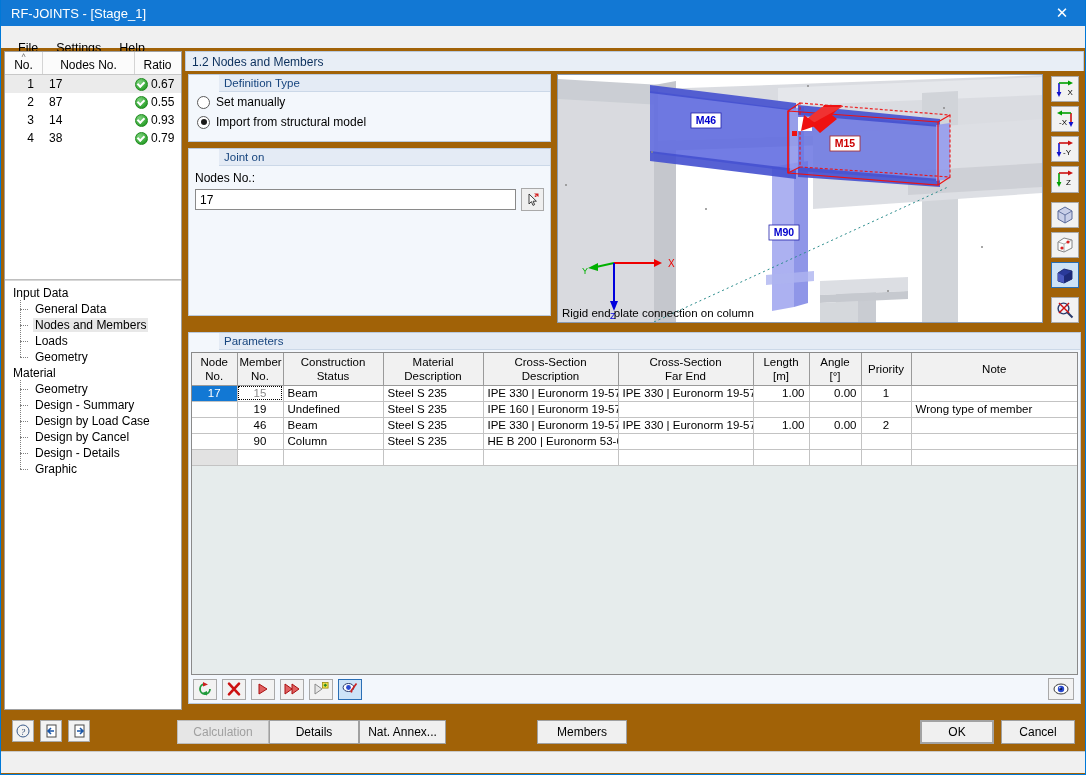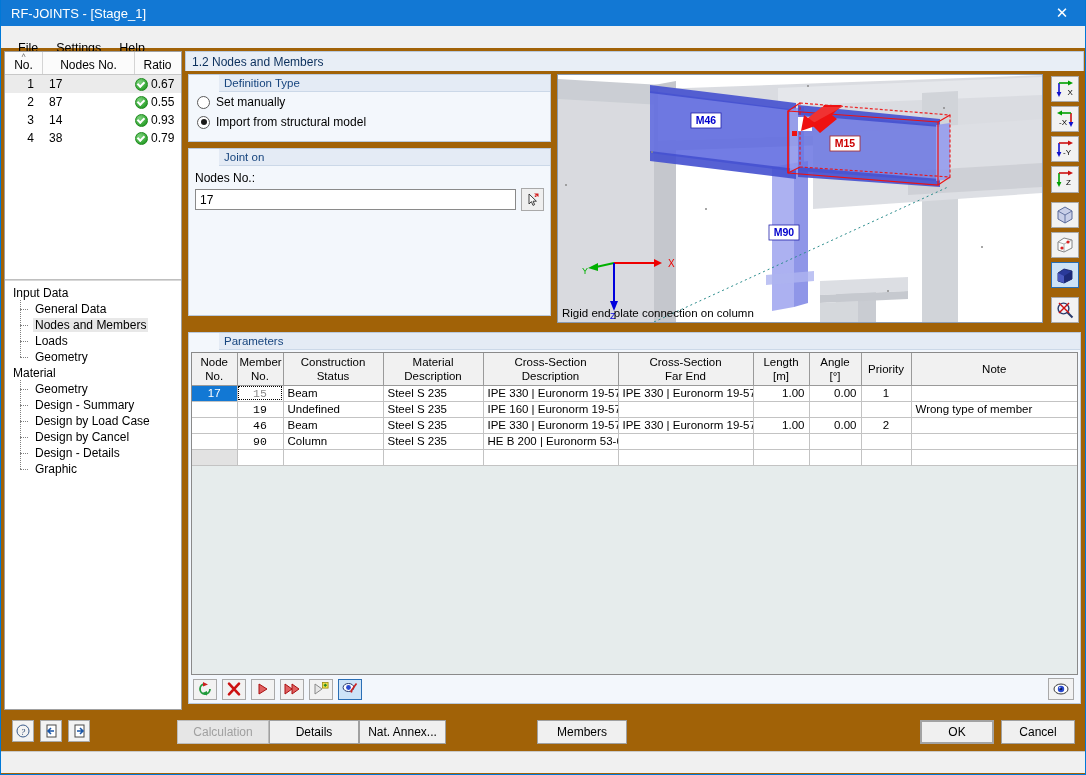--- a/index.html
+++ b/index.html
@@ -291,7 +291,7 @@
   td.nodecell.sel {
     background: #1278d4; color: #ffffff;
   }
-  td.membercell { text-align: center; font-family: Liberation Mono, monospace; }
+  td.membercell { text-align: center; }
   td.membercell.focus {
     color: #8a8a8a;
     outline: 1px dotted #000; outline-offset: -2px;

